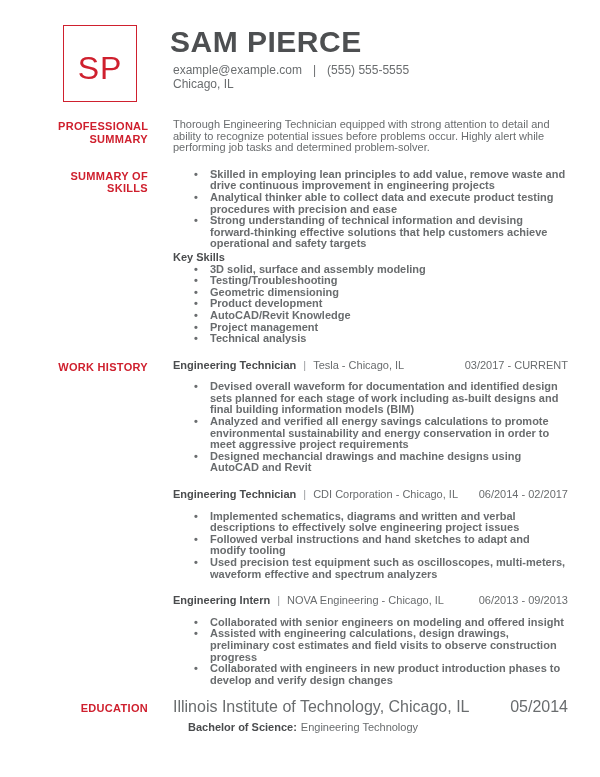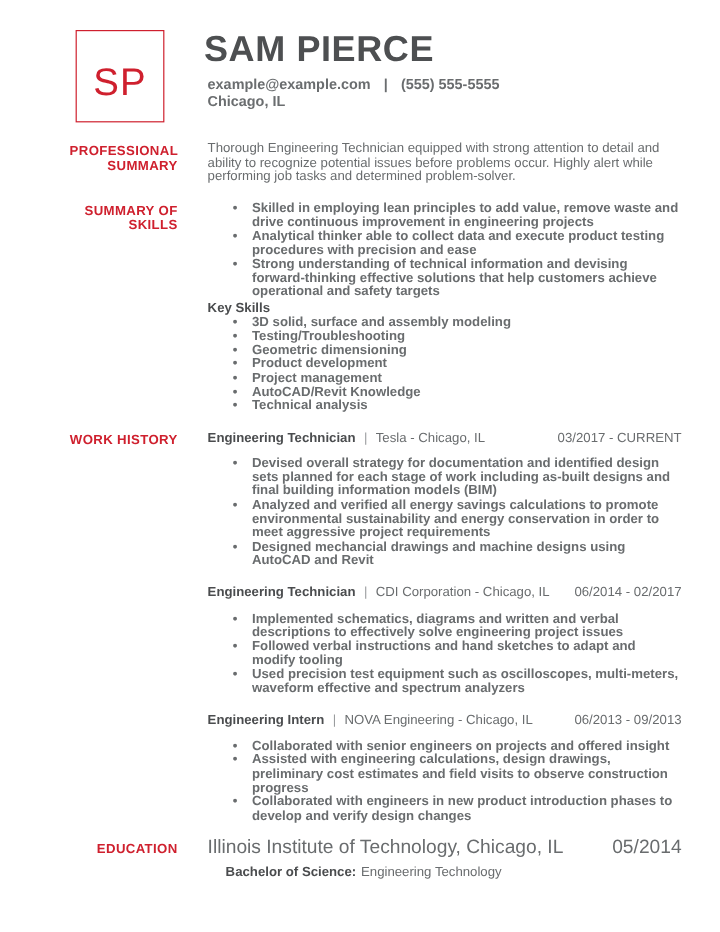--- a/index.html
+++ b/index.html
@@ -50,7 +50,6 @@
     font-size: 12px;
     line-height: 13px;
     color: #6a6d6f;
-    font-weight: bold;
   }
   .contact.second { margin-top: 1px; }
   .contact .sep { margin: 0 11px; }

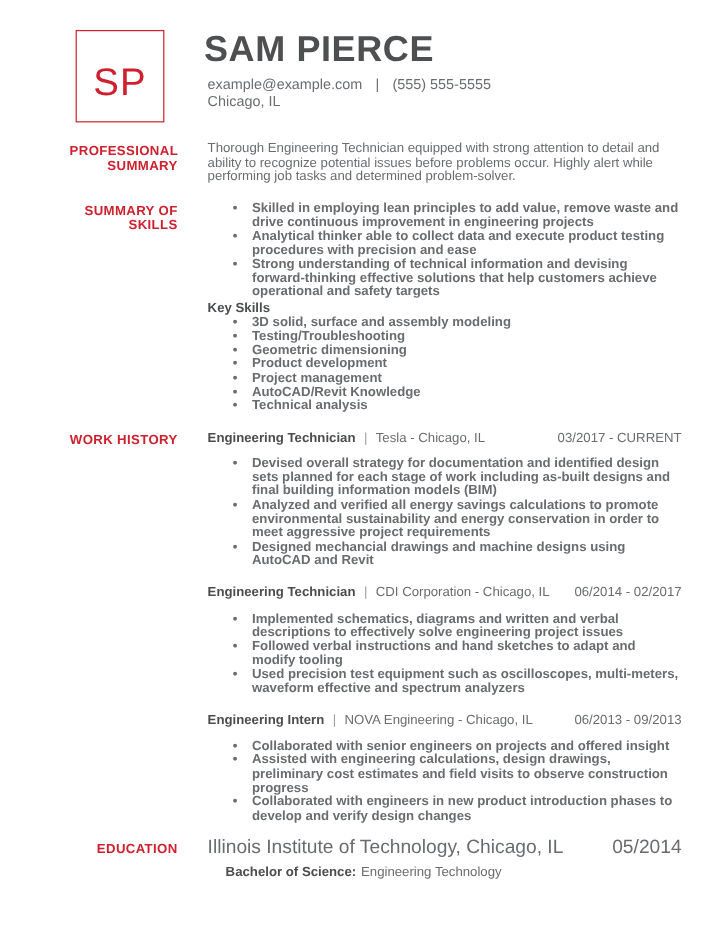--- a/index.html
+++ b/index.html
@@ -174,8 +174,8 @@
           <li>Testing/Troubleshooting</li>
           <li>Geometric dimensioning</li>
           <li>Product development</li>
+          <li>AutoCAD/Revit Knowledge</li>
           <li>Project management</li>
-          <li>AutoCAD/Revit Knowledge</li>
           <li>Technical analysis</li>
         </ul>
     </div>

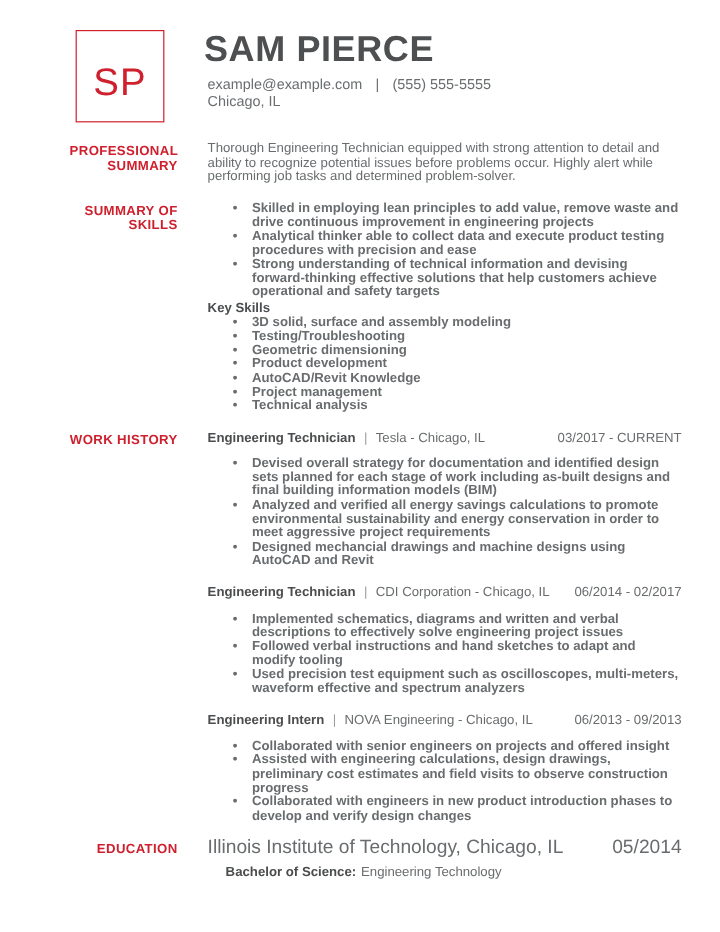--- a/index.html
+++ b/index.html
@@ -196,7 +196,7 @@
           </div>
           <ul class="blist">
 
-          <li>Devised overall strategy for documentation and identified design sets planned for each stage of work including as-built designs and final building information models (BIM)</li>
+          <li>Devised overall waveform for documentation and identified design sets planned for each stage of work including as-built designs and final building information models (BIM)</li>
             <li>Analyzed and verified all energy savings calculations to promote environmental sustainability and energy conservation in order to meet aggressive project requirements</li>
             <li>Designed mechancial drawings and machine designs using AutoCAD and Revit</li>
           </ul>

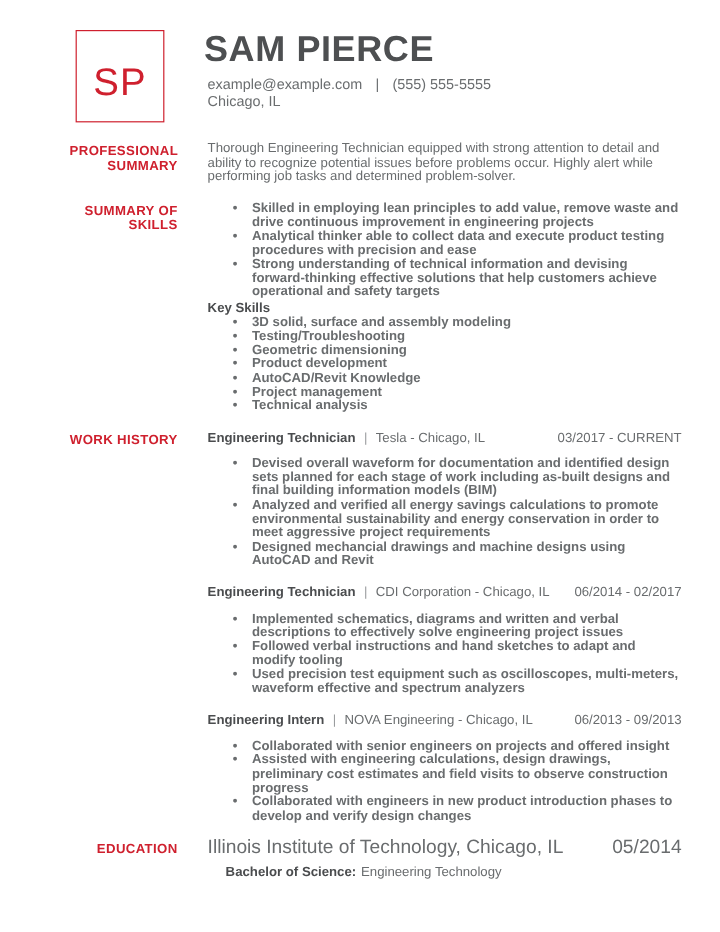--- a/index.html
+++ b/index.html
@@ -226,7 +226,7 @@
           </div>
           <ul class="blist">
 
-          <li>Collaborated with senior engineers on projects and offered insight</li>
+          <li>Collaborated with senior engineers on modeling and offered insight</li>
             <li>Assisted with engineering calculations, design drawings, preliminary cost estimates and field visits to observe construction progress</li>
             <li>Collaborated with engineers in new product introduction phases to develop and verify design changes</li>
           </ul>

